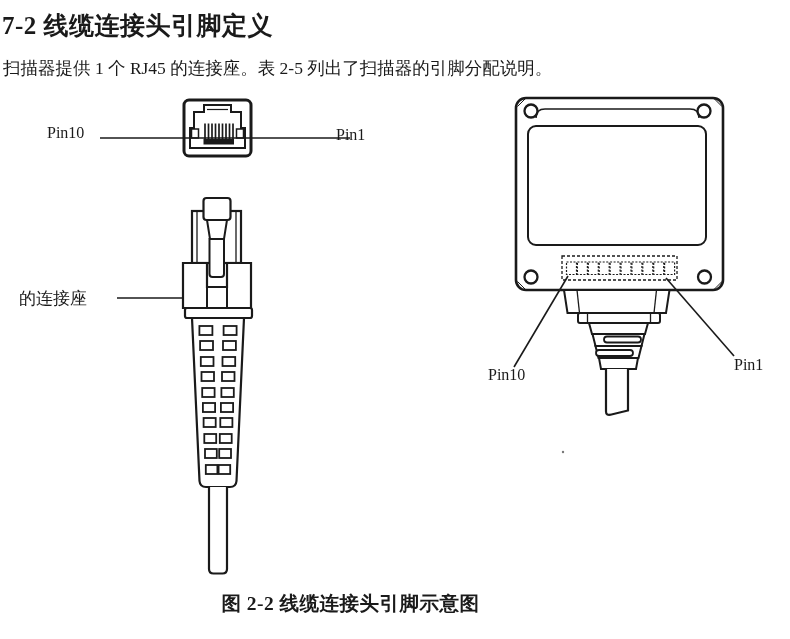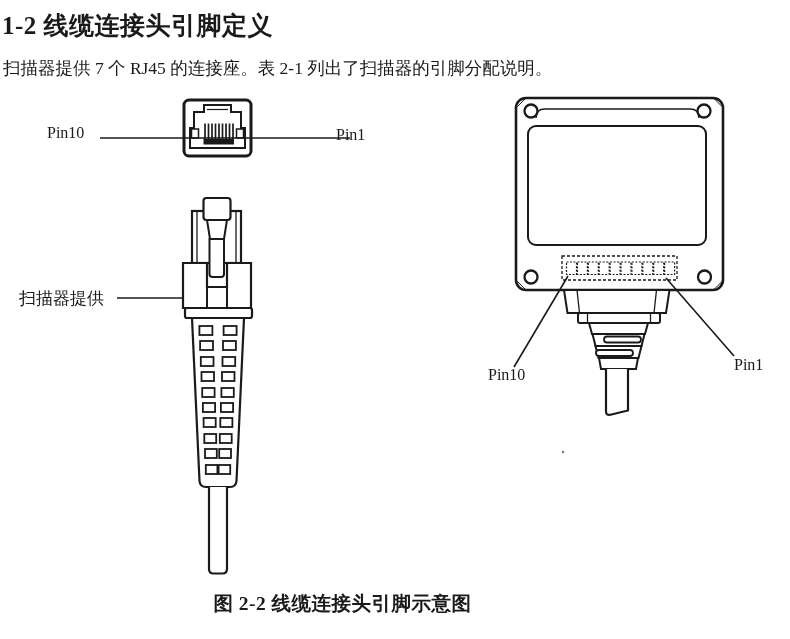--- a/index.html
+++ b/index.html
@@ -132,7 +132,7 @@
   </g>
 </svg>
 
-<div id="heading" class="abs">1-2 线缆连接头引脚定义</div>
+<div id="heading" class="abs">7-2 线缆连接头引脚定义</div>
 <div id="intro" class="abs">扫描器提供 7 个 RJ45 的连接座。表 2-1 列出了扫描器的引脚分配说明。</div>
 
 <div id="pin10-left" class="abs pinlabel">Pin10</div>

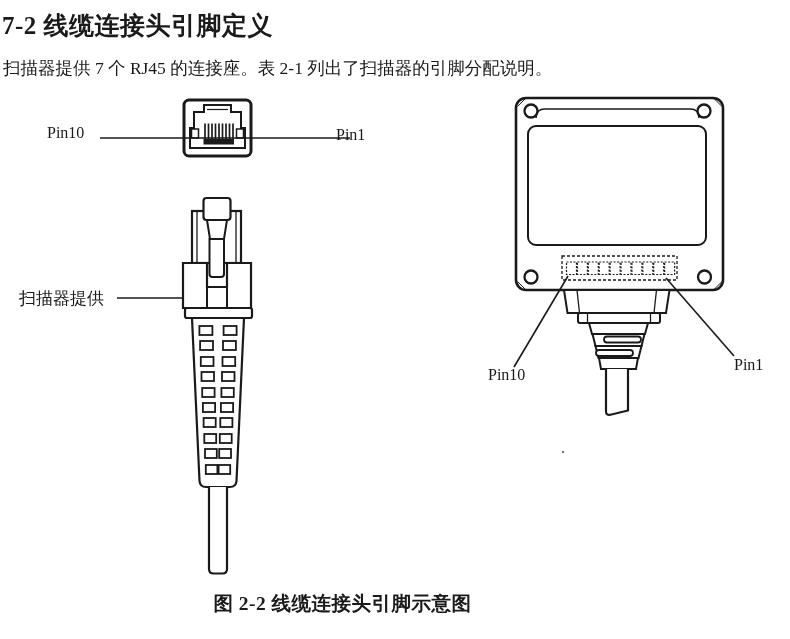--- a/index.html
+++ b/index.html
@@ -133,7 +133,7 @@
 </svg>
 
 <div id="heading" class="abs">7-2 线缆连接头引脚定义</div>
-<div id="intro" class="abs">扫描器提供 7 个 RJ45 的连接座。表 2-1 列出了扫描器的引脚分配说明。</div>
+<div id="intro" class="abs">扫描器提供 1 个 RJ45 的连接座。表 2-5 列出了扫描器的引脚分配说明。</div>
 
 <div id="pin10-left" class="abs pinlabel">Pin10</div>
 <div id="pin1-left" class="abs pinlabel">Pin1</div>

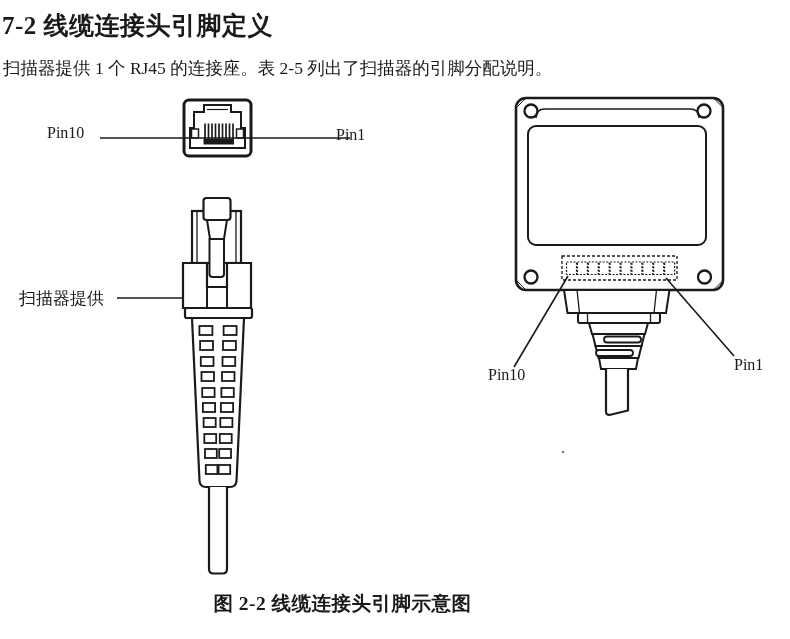--- a/index.html
+++ b/index.html
@@ -138,7 +138,7 @@
 <div id="pin10-left" class="abs pinlabel">Pin10</div>
 <div id="pin1-left" class="abs pinlabel">Pin1</div>
 
-<div id="cable-label" class="abs pinlabel">扫描器提供</div>
+<div id="cable-label" class="abs pinlabel">的连接座</div>
 
 <div id="pin10-right" class="abs pinlabel">Pin10</div>
 <div id="pin1-right" class="abs pinlabel">Pin1</div>

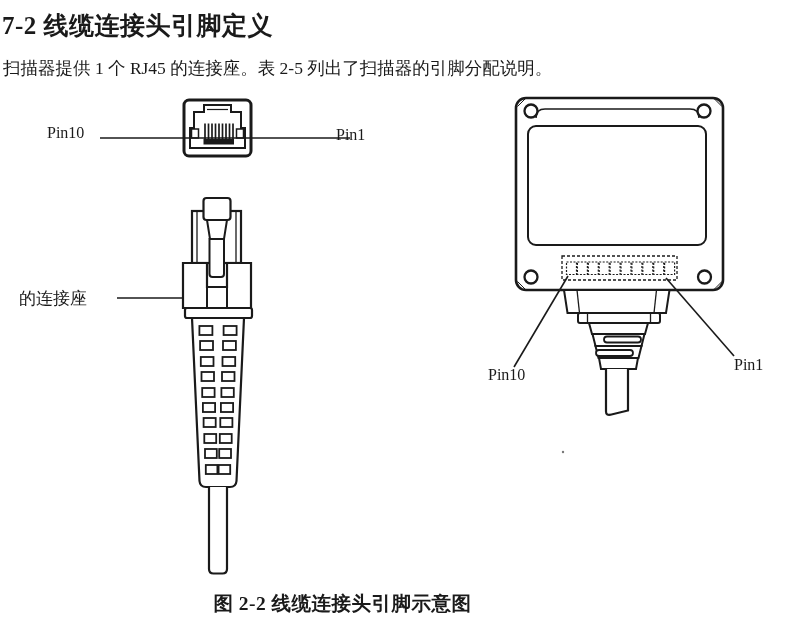--- a/index.html
+++ b/index.html
@@ -16,7 +16,7 @@
   #cable-label{left:19px;top:287px;font-size:17px;}
   #pin10-right{left:488px;top:366px;}
   #pin1-right{left:734px;top:356px;}
-  #caption{left:0;top:590px;width:685px;text-align:center;font-size:19.5px;font-weight:bold;letter-spacing:.5px;}
+  #caption{left:8px;top:590px;width:685px;text-align:center;font-size:19.5px;font-weight:bold;letter-spacing:.5px;}
   svg{position:absolute;left:0;top:0;}
 </style>
 </head>

